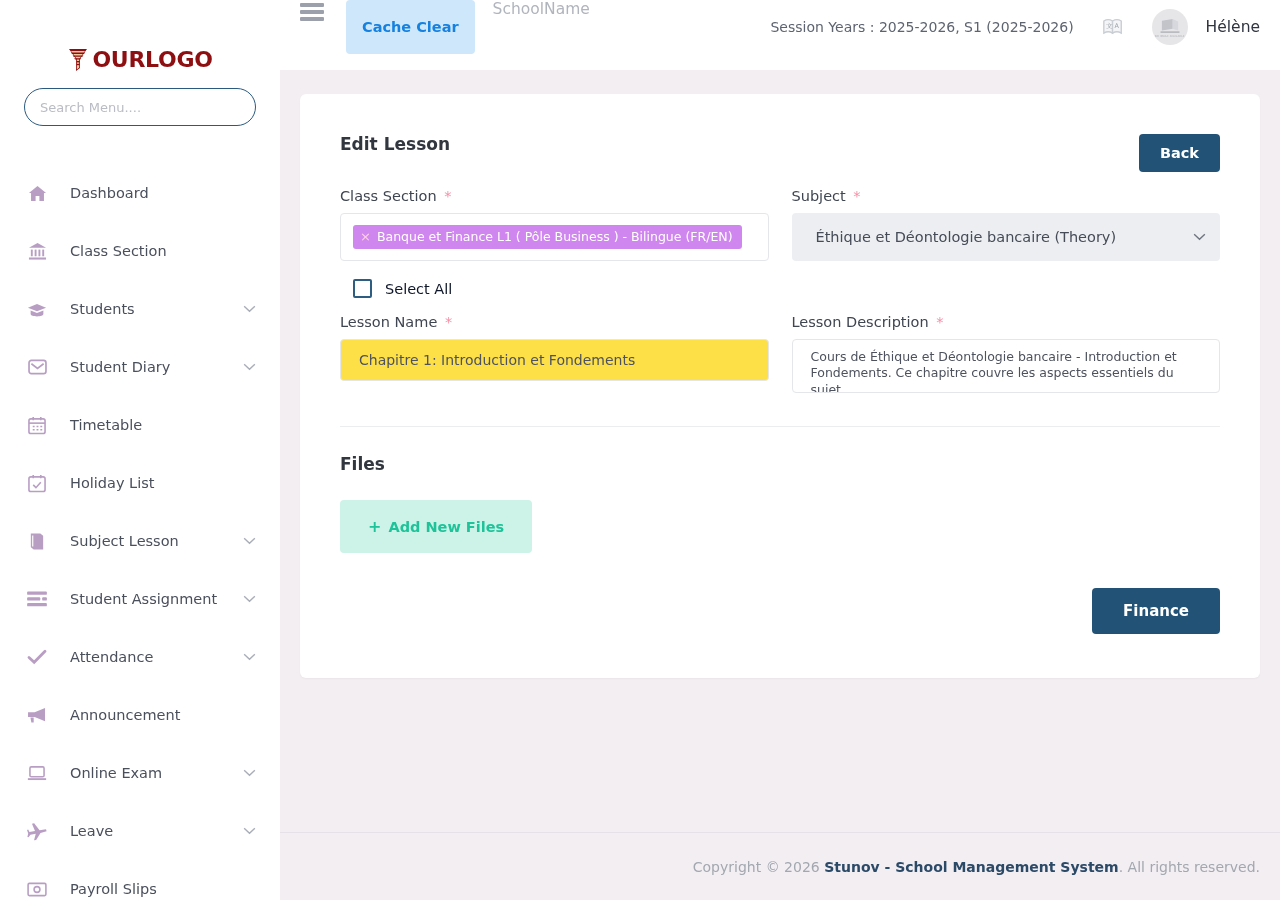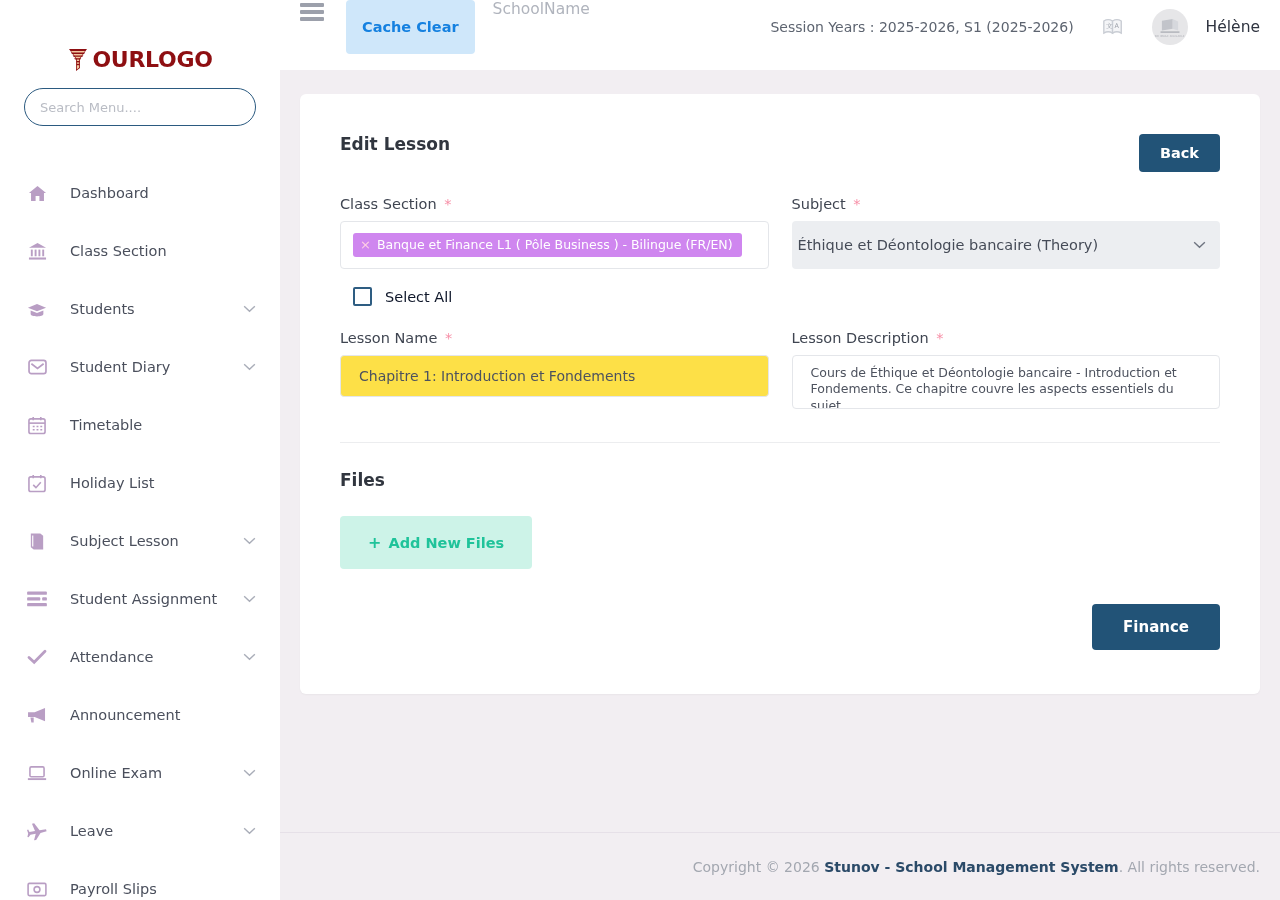--- a/index.html
+++ b/index.html
@@ -100,7 +100,7 @@
     border-radius:4px; font-size:14.5px; font-weight:bold; cursor:pointer;
     padding:11px 21px; font-family:"DejaVu Sans", sans-serif;
   }
-  .row { display:flex; gap:23px; margin-top:24px; }
+  .row { display:flex; gap:23px; margin-top:16px; }
   .col { flex:1 1 0; min-width:0; }
   .fl { font-size:14.5px; color:#3f4551; margin-bottom:9px; display:block; }
   .req { color:#f78fa7; margin-left:3px; }

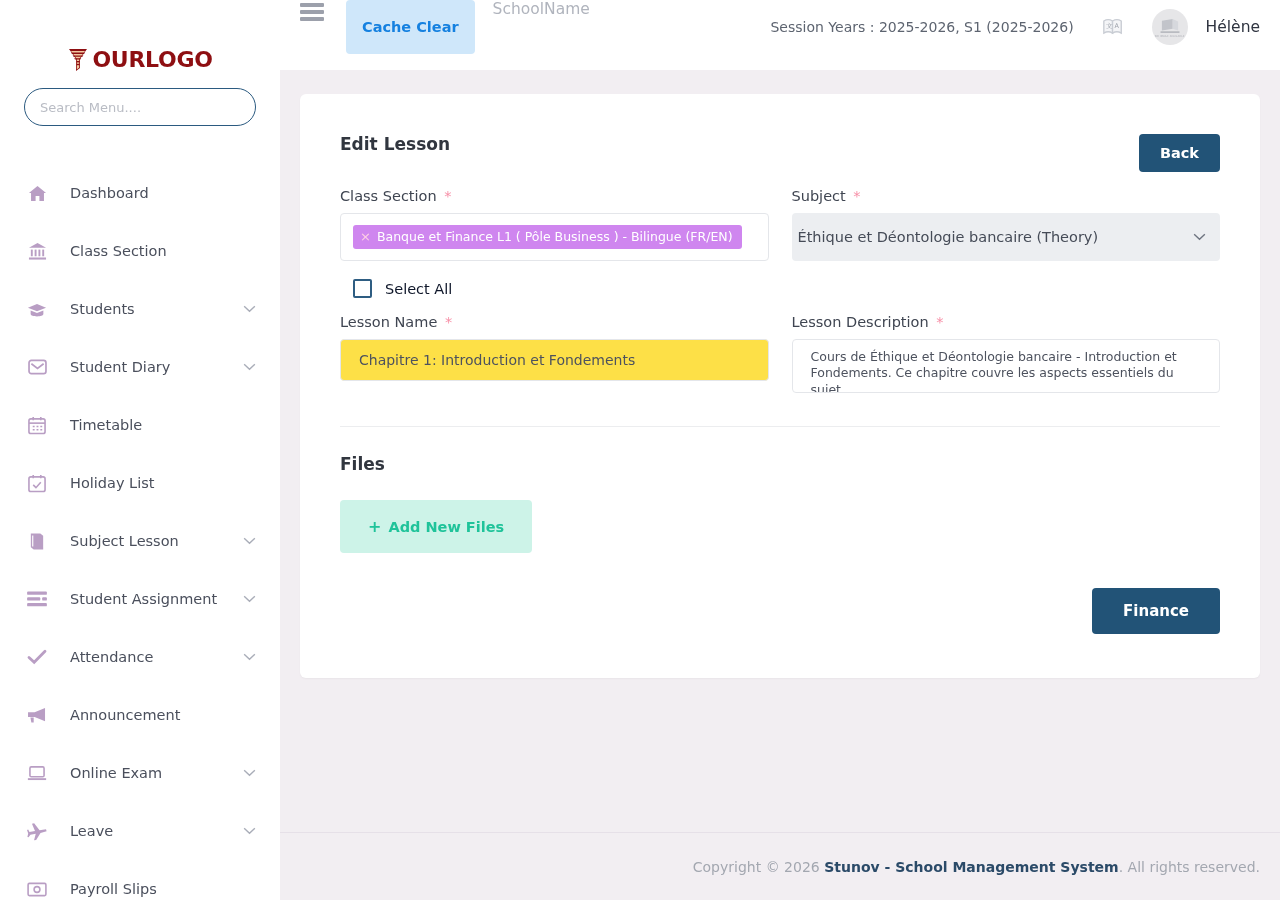--- a/index.html
+++ b/index.html
@@ -117,7 +117,7 @@
   .chip-x { color:#ffd0e4; cursor:pointer; font-size:13px; line-height:1; }
   .select-box {
     height:48px; border:none; border-radius:4px; background:#eceef1;
-    padding:0 34px 0 6px; font-size:14.5px; color:#454b57; width:100%;
+    padding:0 34px 0 24px; font-size:14.5px; color:#454b57; width:100%;
     appearance:none; -webkit-appearance:none; cursor:pointer; outline:none;
     font-family:"DejaVu Sans", sans-serif;
   }

